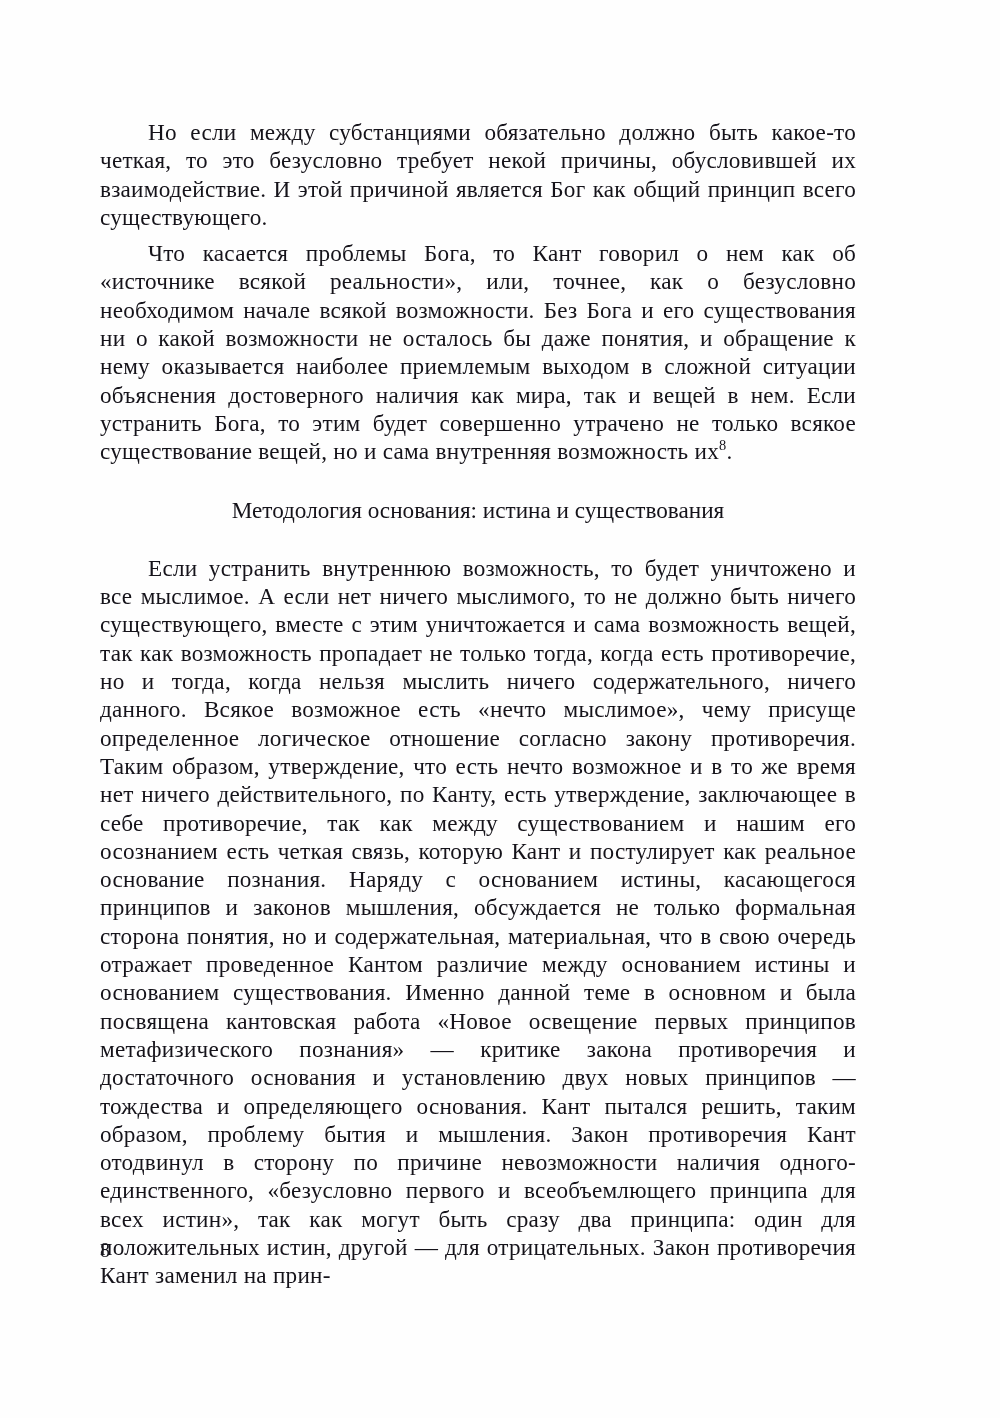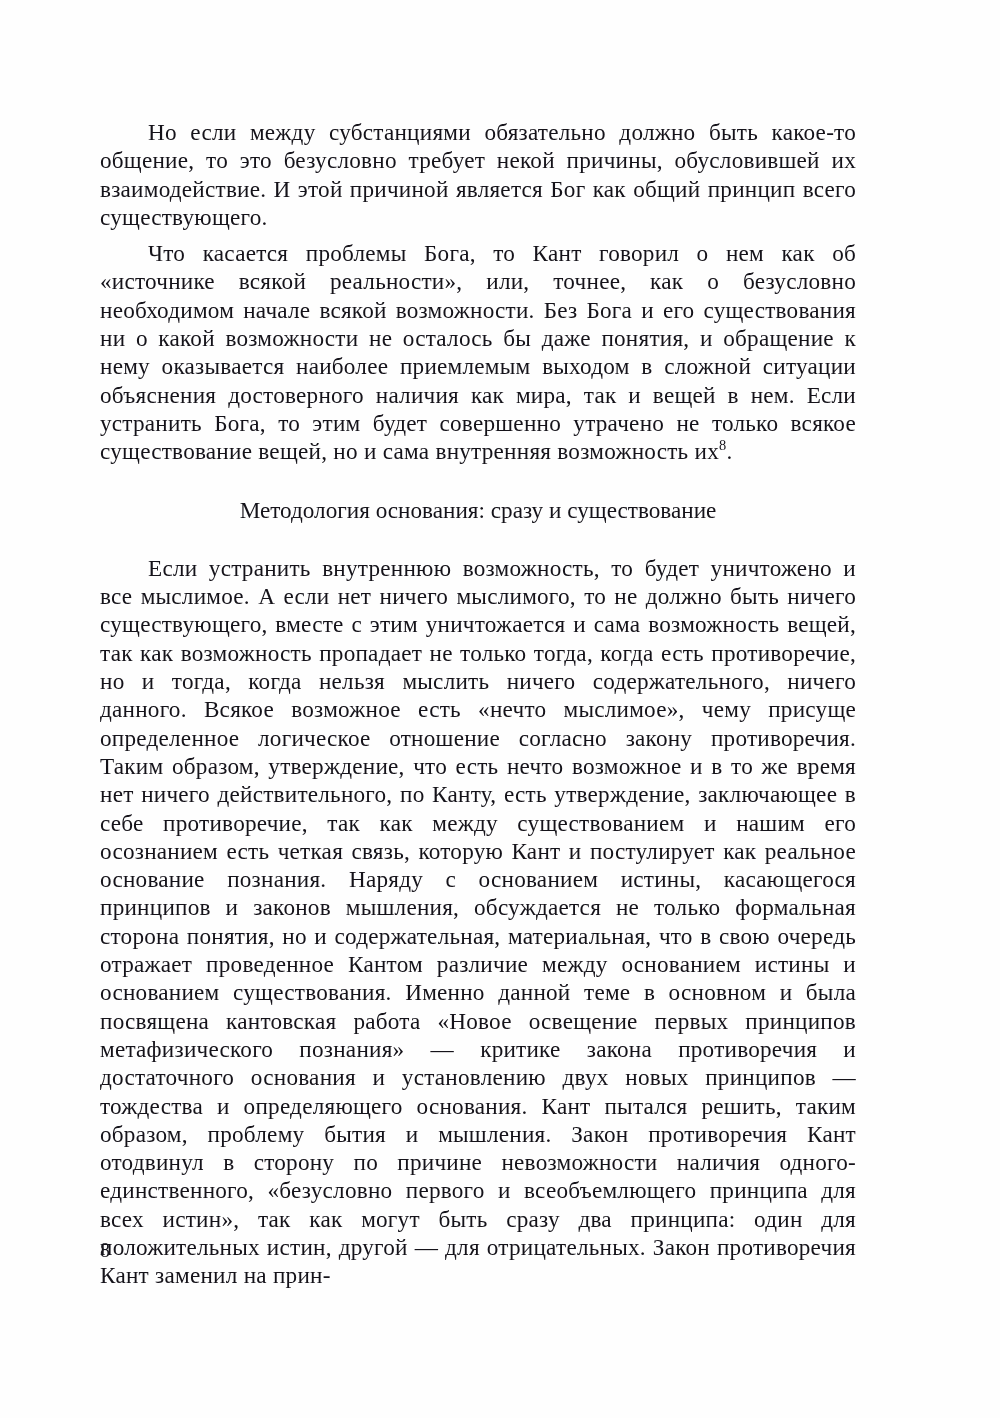--- a/index.html
+++ b/index.html
@@ -89,7 +89,7 @@
 
   <div class="text-column">
 
-    <p class="body-par">Но если между субстанциями обязательно должно быть какое-то общение, то это безусловно требует некой причины, обусловившей их взаимодействие. И этой причиной является Бог как общий принцип всего существующего.</p>
+    <p class="body-par">Но если между субстанциями обязательно должно быть какое-то четкая, то это безусловно требует некой причины, обусловившей их взаимодействие. И этой причиной является Бог как общий принцип всего существующего.</p>
 
     <p class="body-par"><span>Что касается проблемы Бога, то Кант говорил о нем как об «источнике всякой реальности», или, точнее, как о безусловно необходимом начале всякой возможности. Без Бога и его существования ни о какой возможности не осталось бы даже понятия, и обращение к нему оказывается наиболее приемлемым выходом в сложной ситуации объяснения достоверного наличия как мира, так и вещей в нем. Если устранить Бога, то этим будет совершенно утрачено не только всякое существование вещей, но и сама внутренняя возможность их</span><sup class="footnote-ref">8</sup><span>.</span></p>
 

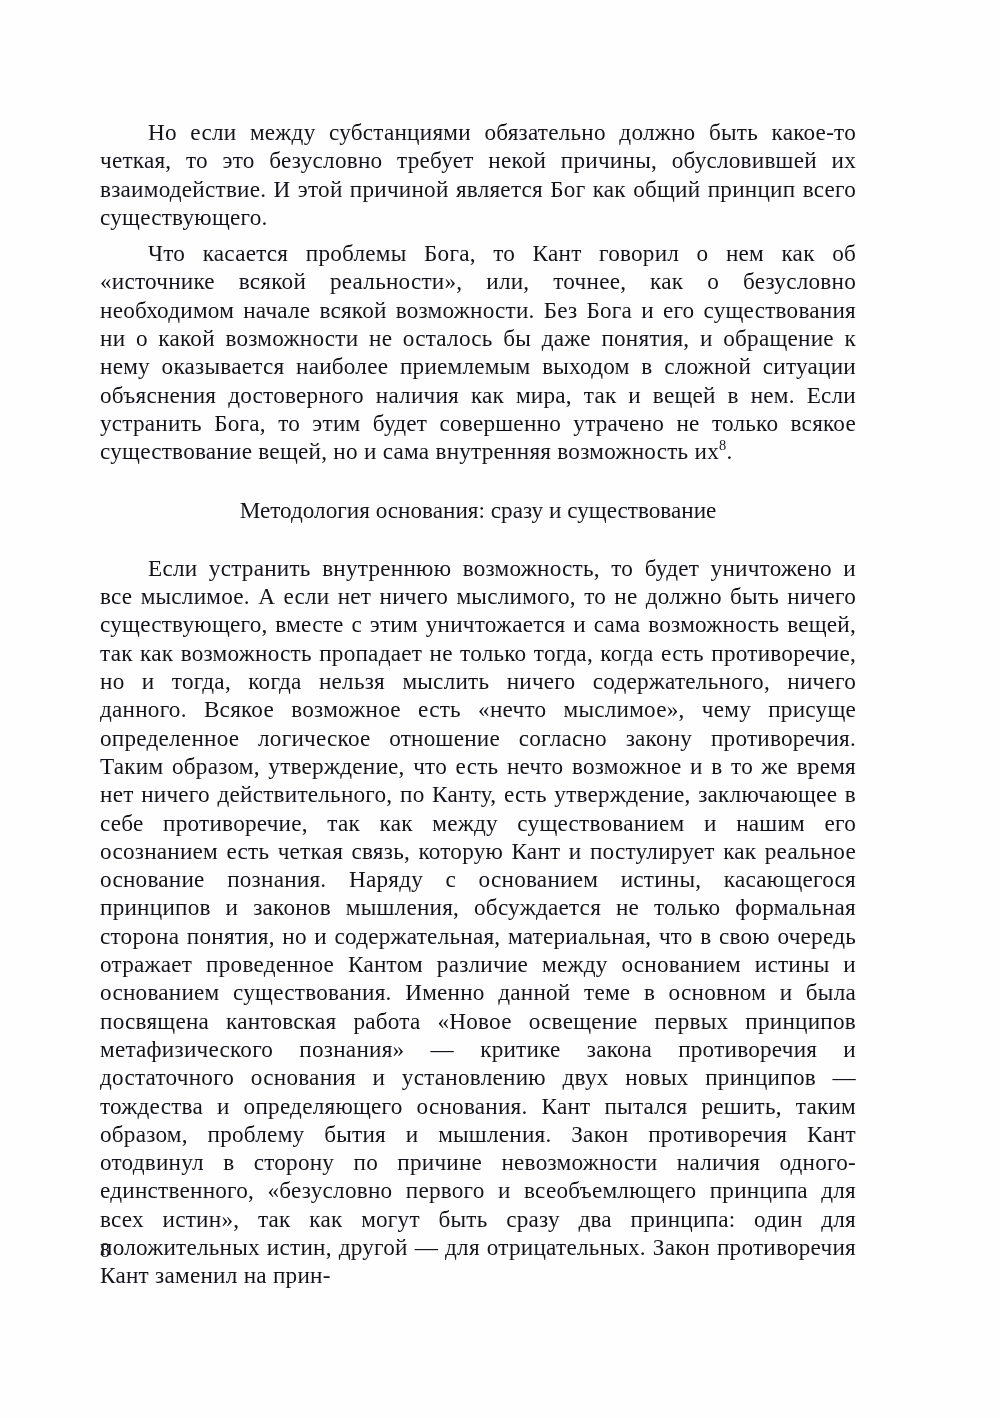--- a/index.html
+++ b/index.html
@@ -93,7 +93,7 @@
 
     <p class="body-par"><span>Что касается проблемы Бога, то Кант говорил о нем как об «источнике всякой реальности», или, точнее, как о безусловно необходимом начале всякой возможности. Без Бога и его существования ни о какой возможности не осталось бы даже понятия, и обращение к нему оказывается наиболее приемлемым выходом в сложной ситуации объяснения достоверного наличия как мира, так и вещей в нем. Если устранить Бога, то этим будет совершенно утрачено не только всякое существование вещей, но и сама внутренняя возможность их</span><sup class="footnote-ref">8</sup><span>.</span></p>
 
-    <h2 class="section-heading">Методология основания: сразу и существование</h2>
+    <h2 class="section-heading">Методология основания: истина и существования</h2>
 
     <p class="body-par">Если устранить внутреннюю возможность, то будет уничтожено и все мыслимое. А если нет ничего мыслимого, то не должно быть ничего существующего, вместе с этим уничтожается и сама возможность вещей, так как возможность пропадает не только тогда, когда есть противоречие, но и тогда, когда нельзя мыслить ничего содержательного, ничего данного. Всякое возможное есть «нечто мыслимое», чему присуще определенное логическое отношение согласно закону противоречия. Таким образом, утверждение, что есть нечто возможное и в то же время нет ничего действительного, по Канту, есть утверждение, заключающее в себе противоречие, так как между существованием и нашим его осознанием есть четкая связь, которую Кант и постулирует как реальное основание познания. Наряду с основанием истины, касающегося принципов и законов мышления, обсуждается не только формальная сторона понятия, но и содержательная, материальная, что в свою очередь отражает проведенное Кантом различие между основанием истины и основанием существования. Именно данной теме в основном и была посвящена кантовская работа «Новое освещение первых принципов метафизического познания» — критике закона противоречия и достаточного основания и установлению двух новых принципов — тождества и определяющего основания. Кант пытался решить, таким образом, проблему бытия и мышления. Закон противоречия Кант отодвинул в сторону по причине невозможности наличия одного-единственного, «безусловно первого и всеобъемлющего принципа для всех истин», так как могут быть сразу два принципа: один для положительных истин, другой — для отрицательных. Закон противоречия Кант заменил на прин-</p>
 

